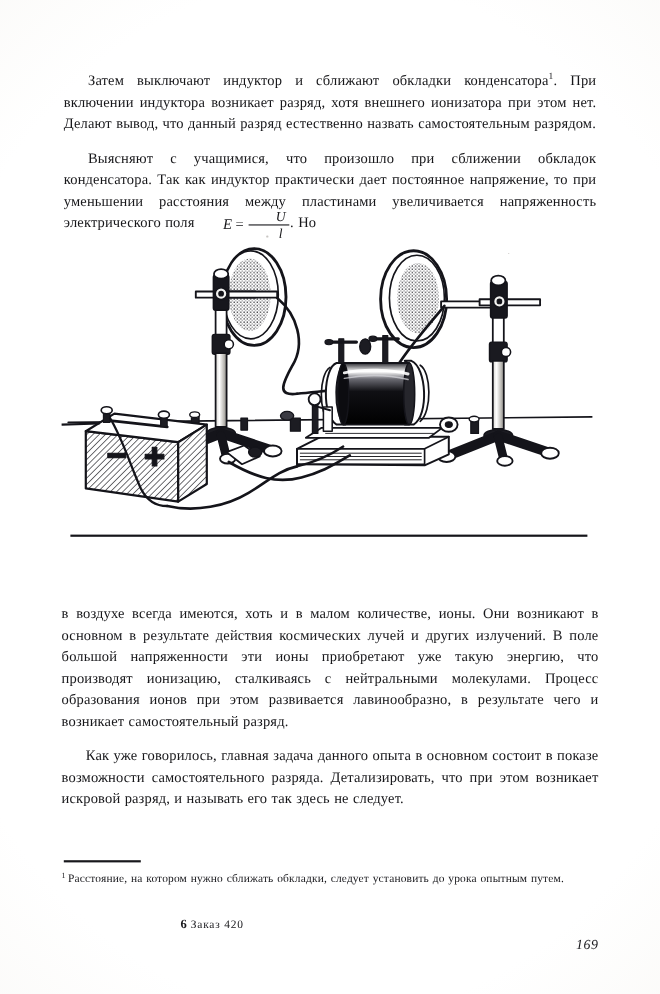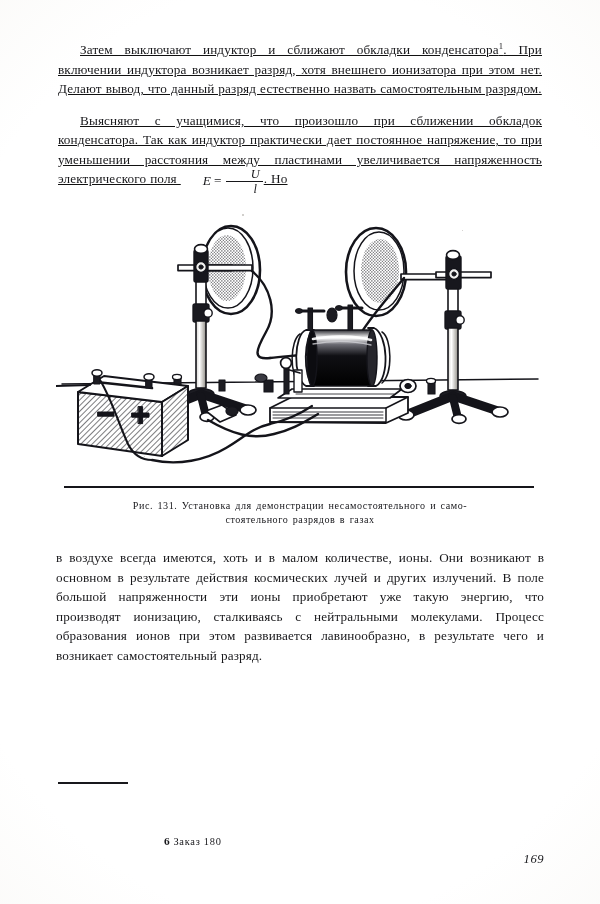--- a/index.html
+++ b/index.html
@@ -47,7 +47,7 @@
   .para.indent { text-indent: 22px; }
   .para + .para { margin-top: 12px; }
 
-  .block-top { position: absolute; left: 2px; top: 0; width: 484px; text-decoration: underline; }
+  .block-top { position: absolute; left: 2px; top: 23px; width: 484px; }
   .block-mid { position: absolute; left: 0px; top: 508px; width: 488px; }
 
   sup.fn {

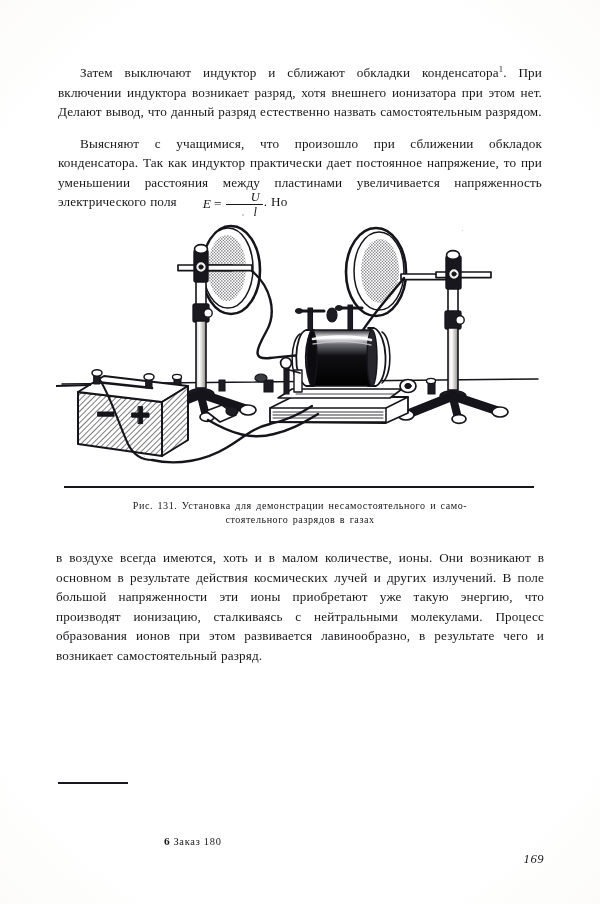--- a/index.html
+++ b/index.html
@@ -399,10 +399,6 @@
 
       <div class="fig-rule"></div>
 
-      <figcaption class="caption">
-        <span>Рис. 131. Установка для  демонстрации   несамостоятельного  и   само-</span><br>
-        <span>стоятельного разрядов в газах</span>
-      </figcaption>
     </figure>
 
     <div class="block-mid">

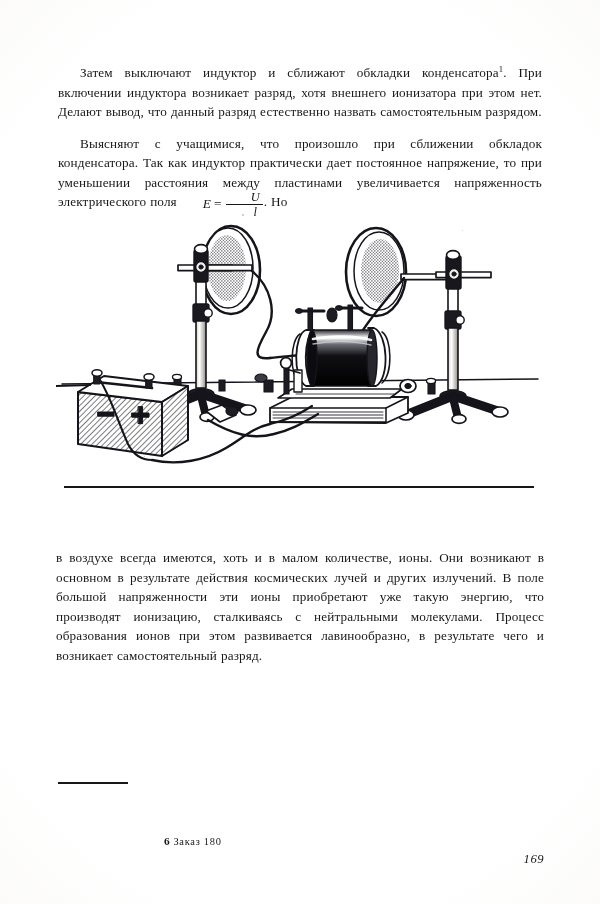--- a/index.html
+++ b/index.html
@@ -403,6 +403,7 @@
 
     <div class="block-mid">
       <p class="para">в воздухе всегда имеются, хоть и в малом количестве, ионы. Они возникают в основном в результате действия космических лучей и других излучений. В поле большой напряженности эти ионы приобретают уже такую энергию, что производят ионизацию, сталкиваясь с нейтральными молекулами. Процесс образования ионов при этом развивается лавинообразно, в результате чего и возникает самостоятельный разряд.</p>
+      <p class="para indent">Как уже говорилось, главная задача данного опыта в основном состоит в показе возможности самостоятельного разряда. Детализировать, что при этом возникает искровой разряд, и называть его так здесь не следует.</p>
     </div>
 
     <div class="footnote-zone">

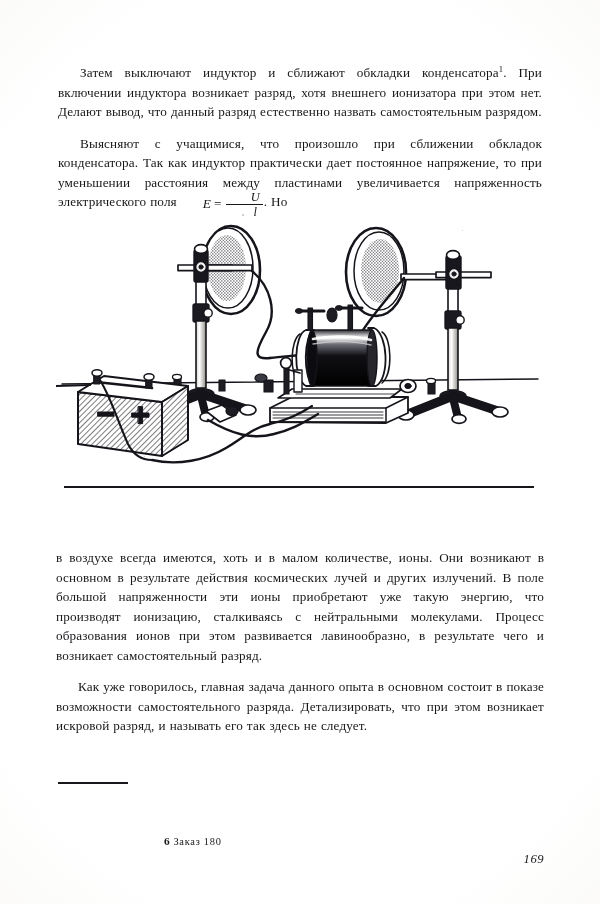--- a/index.html
+++ b/index.html
@@ -408,6 +408,7 @@
 
     <div class="footnote-zone">
       <div class="fn-rule"></div>
+      <p class="footnote"><span class="marker">1</span><span>Расстояние, на котором нужно сближать обкладки, следует установить до урока опытным путем.</span></p>
     </div>
 
     <div class="signature">

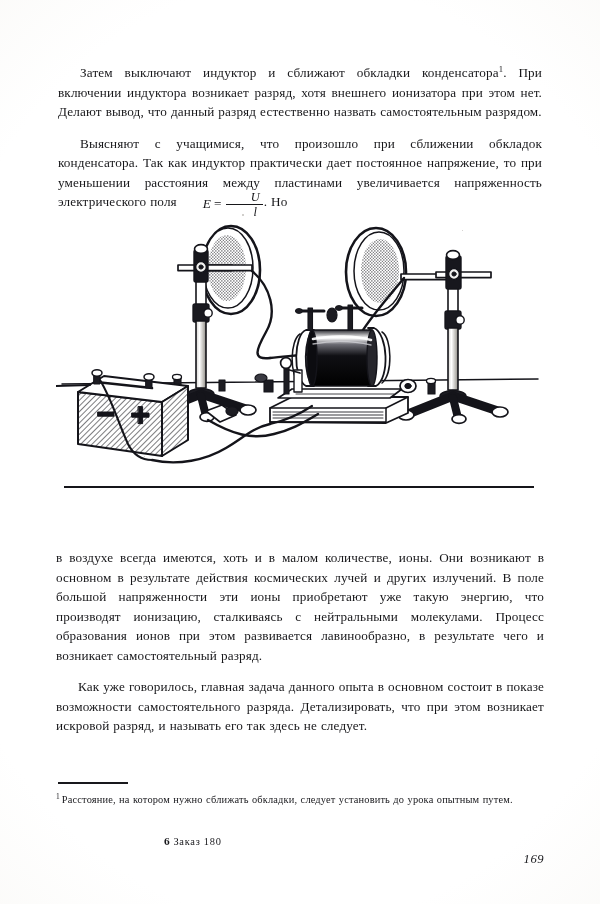--- a/index.html
+++ b/index.html
@@ -412,7 +412,7 @@
     </div>
 
     <div class="signature">
-      <span class="num">6</span><span>Заказ 180</span>
+      <span class="num">6</span><span>Заказ 420</span>
     </div>
 
     <div class="folio">169</div>

